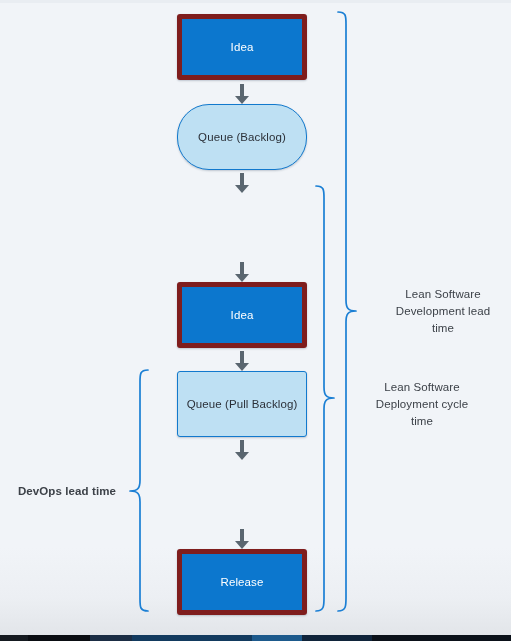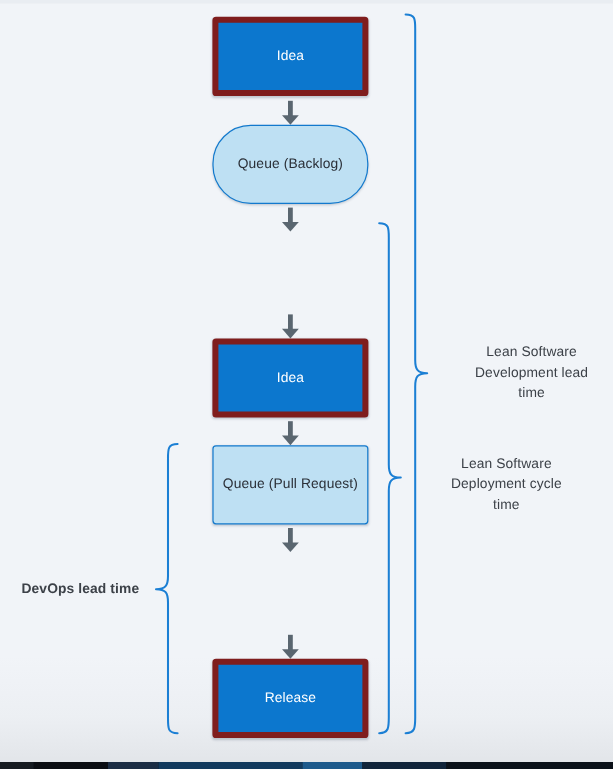--- a/index.html
+++ b/index.html
@@ -214,7 +214,7 @@
   </div>
 
   <div class="node light" style="left:177px; top:371px;">
-    <span>Queue (Pull Request)</span>
+    <span>Queue (Pull Backlog)</span>
   </div>
 
   <div class="arrow" style="left:235px; top:440px;">

